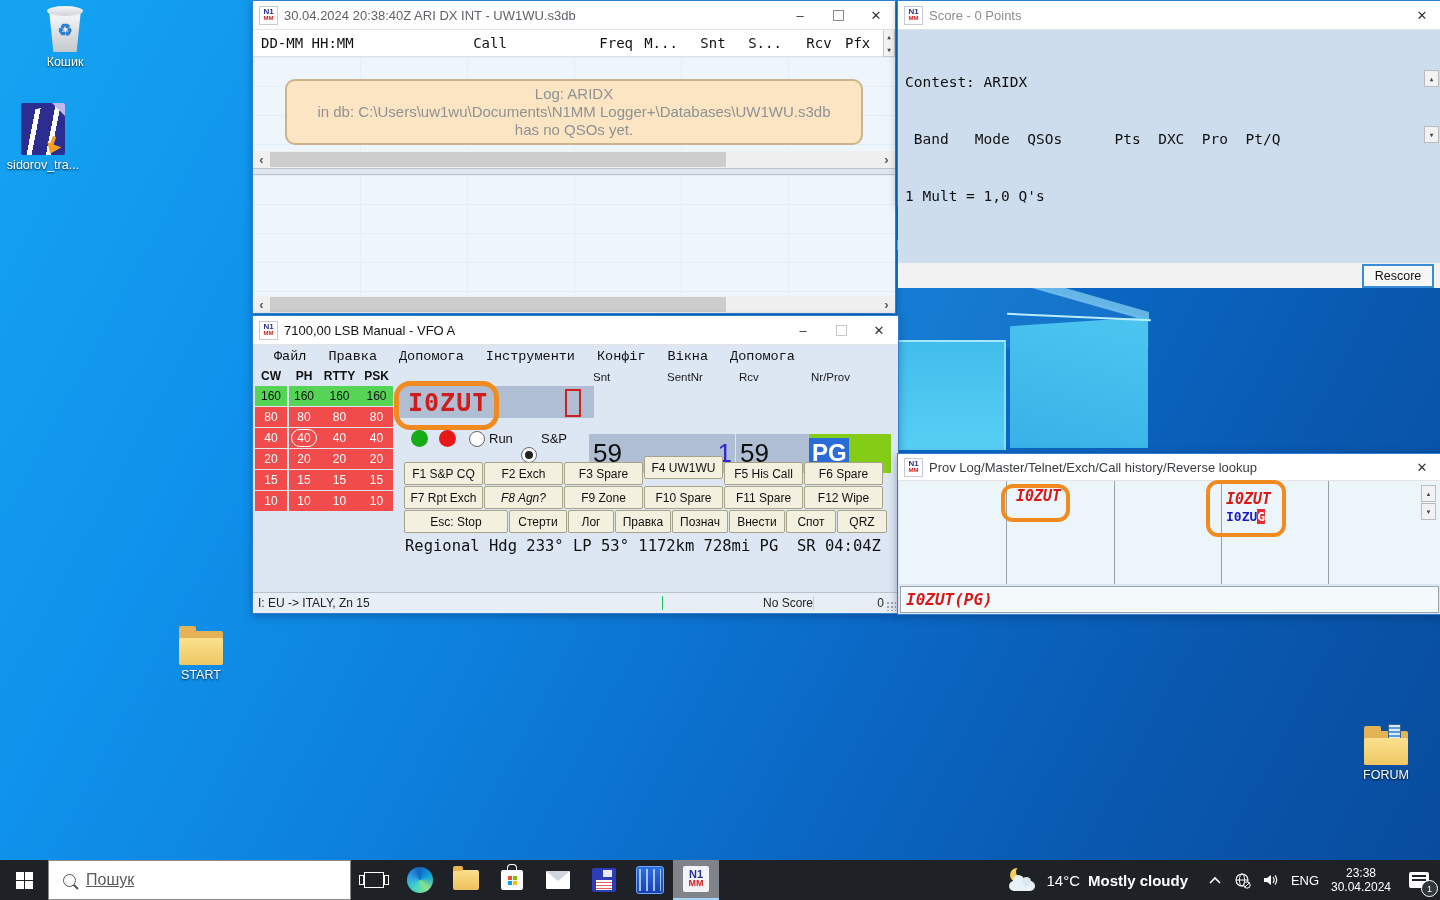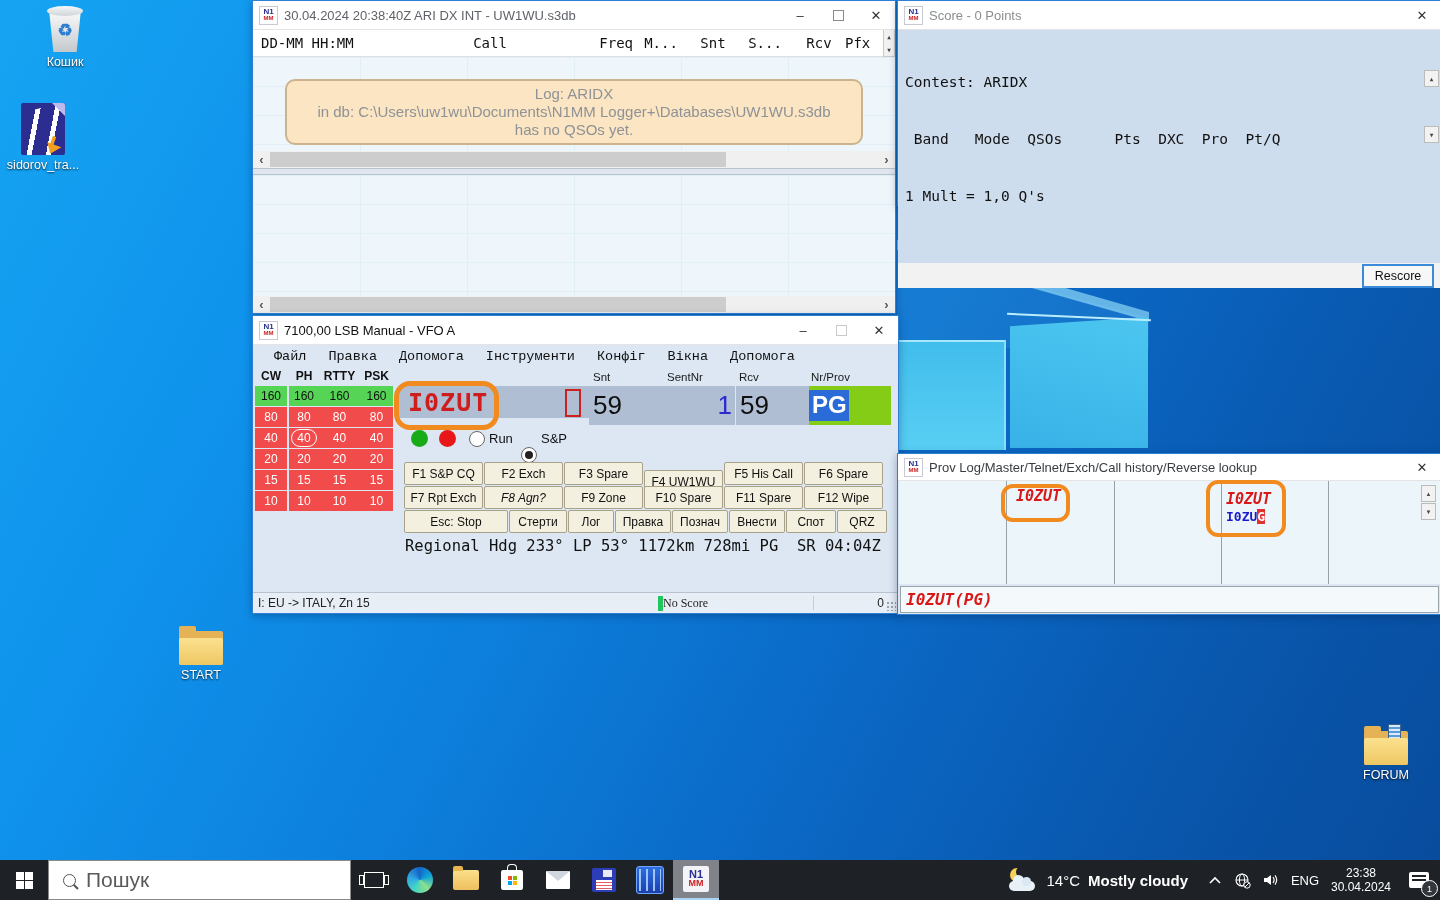--- a/index.html
+++ b/index.html
@@ -90,7 +90,7 @@
   .bred{background:#f14b4b;color:#fff;}
   .selring{position:absolute;inset:1px 2px;border:1.5px solid #fff;border-radius:9px;}
   .fieldlbl{font-size:11.5px;color:#1a1a1a;}
-  .fbox{background:#b0bed3;height:39px;display:flex;align-items:center;font-size:26px;color:#0f0f0f;}
+  .fbox{background:#b0bed3;height:39px;display:flex;align-items:center;font-size:26px;color:#0f0f0f;margin-top:48px;}
   .callbox{background:#b0bed3;height:32px;display:flex;align-items:center;padding-left:9px;
     font-family:"DejaVu Sans Mono",monospace;font-weight:bold;font-size:25px;color:#cf1d1d;letter-spacing:1px;}
   .cursorbox{border:2px solid #cf2020;background:transparent;}

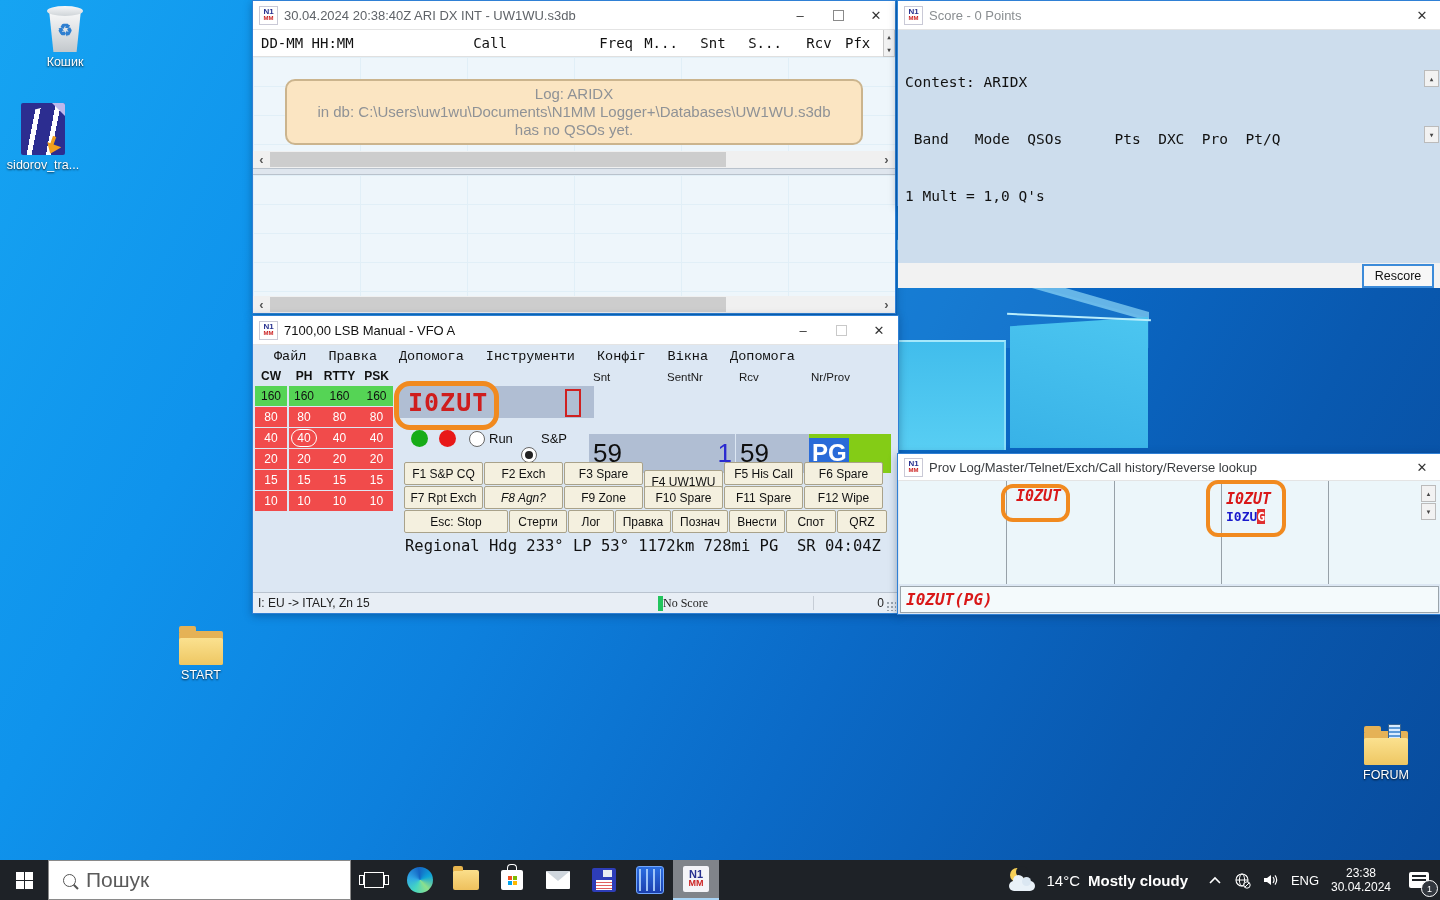--- a/index.html
+++ b/index.html
@@ -378,7 +378,7 @@
     <div class="abs fkey" style="left:151px;top:146px;width:77px;">F1 S&amp;P CQ</div>
     <div class="abs fkey" style="left:231px;top:146px;width:77px;">F2 Exch</div>
     <div class="abs fkey" style="left:311px;top:146px;width:77px;">F3 Spare</div>
-    <div class="abs fkey" style="left:391px;top:154px;width:77px;">F4 UW1WU</div>
+    <div class="abs fkey" style="left:391px;top:140px;width:77px;">F4 UW1WU</div>
     <div class="abs fkey" style="left:471px;top:146px;width:77px;">F5 His Call</div>
     <div class="abs fkey" style="left:551px;top:146px;width:77px;">F6 Spare</div>
 

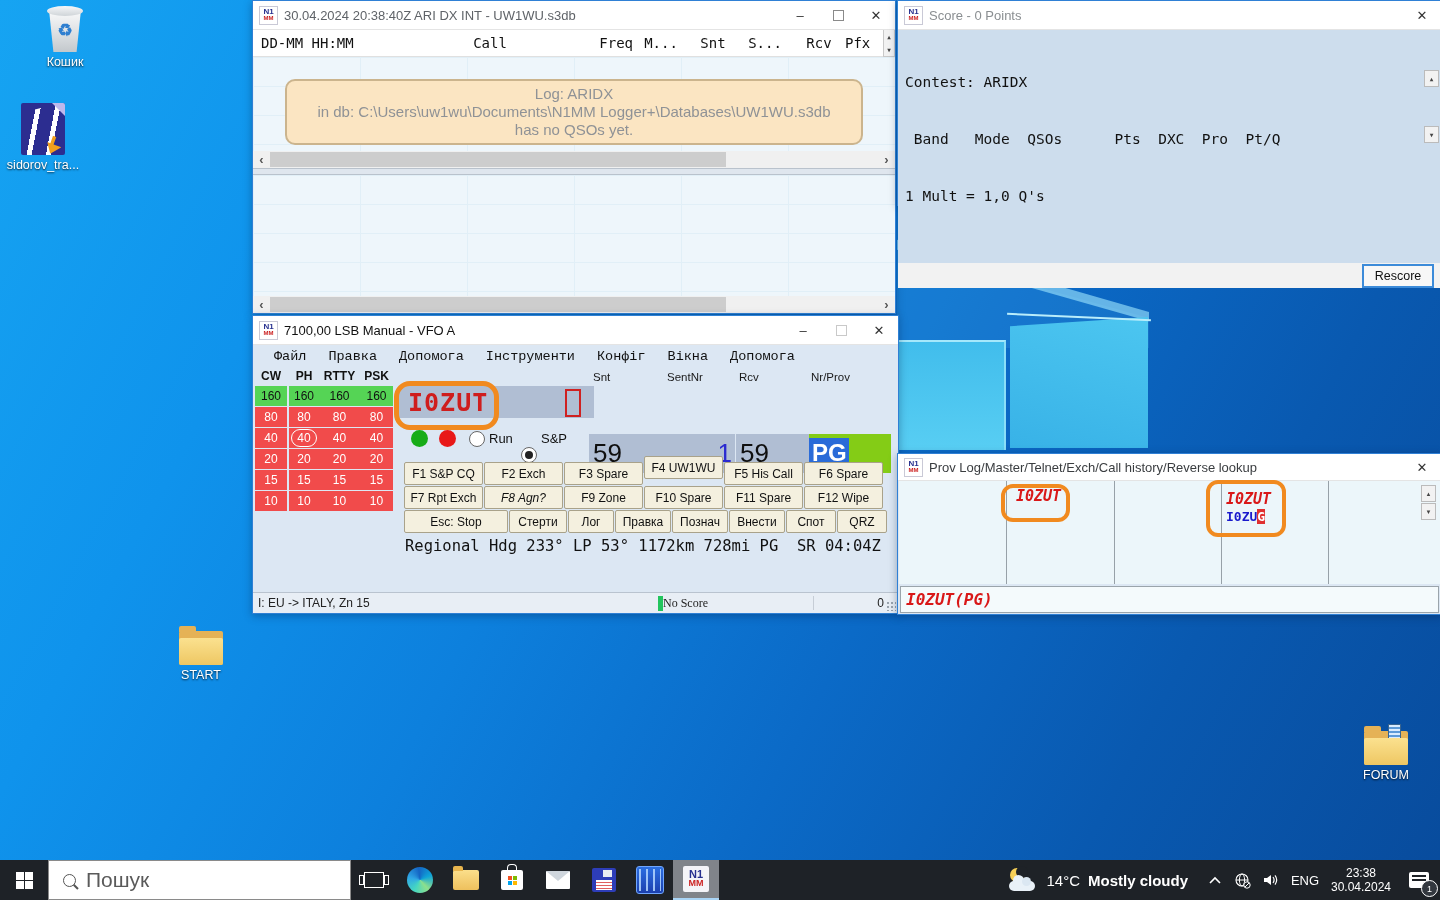--- a/index.html
+++ b/index.html
@@ -104,7 +104,7 @@
   .statusbar{position:absolute;left:0;right:0;bottom:0;height:20px;background:#e8eef5;border-top:1px solid #b9c3cf;
     display:flex;align-items:center;font-size:12px;color:#222;}
   .statusbar .s1{flex:1;padding-left:5px;}
-  .statusbar .s2{width:150px;text-align:left;border-left:5px solid #22c55e;font-family:Liberation Serif, serif;}
+  .statusbar .s2{width:150px;text-align:right;border-left:1px solid #22c55e;}
   .statusbar .s3{width:70px;text-align:right;padding-right:14px;border-left:1px solid #c6cdd6;}
   .grip{position:absolute;right:2px;bottom:2px;width:10px;height:10px;
     background:radial-gradient(circle at 2px 2px,#9aa4ae 1px,transparent 1.3px);background-size:4px 4px;}

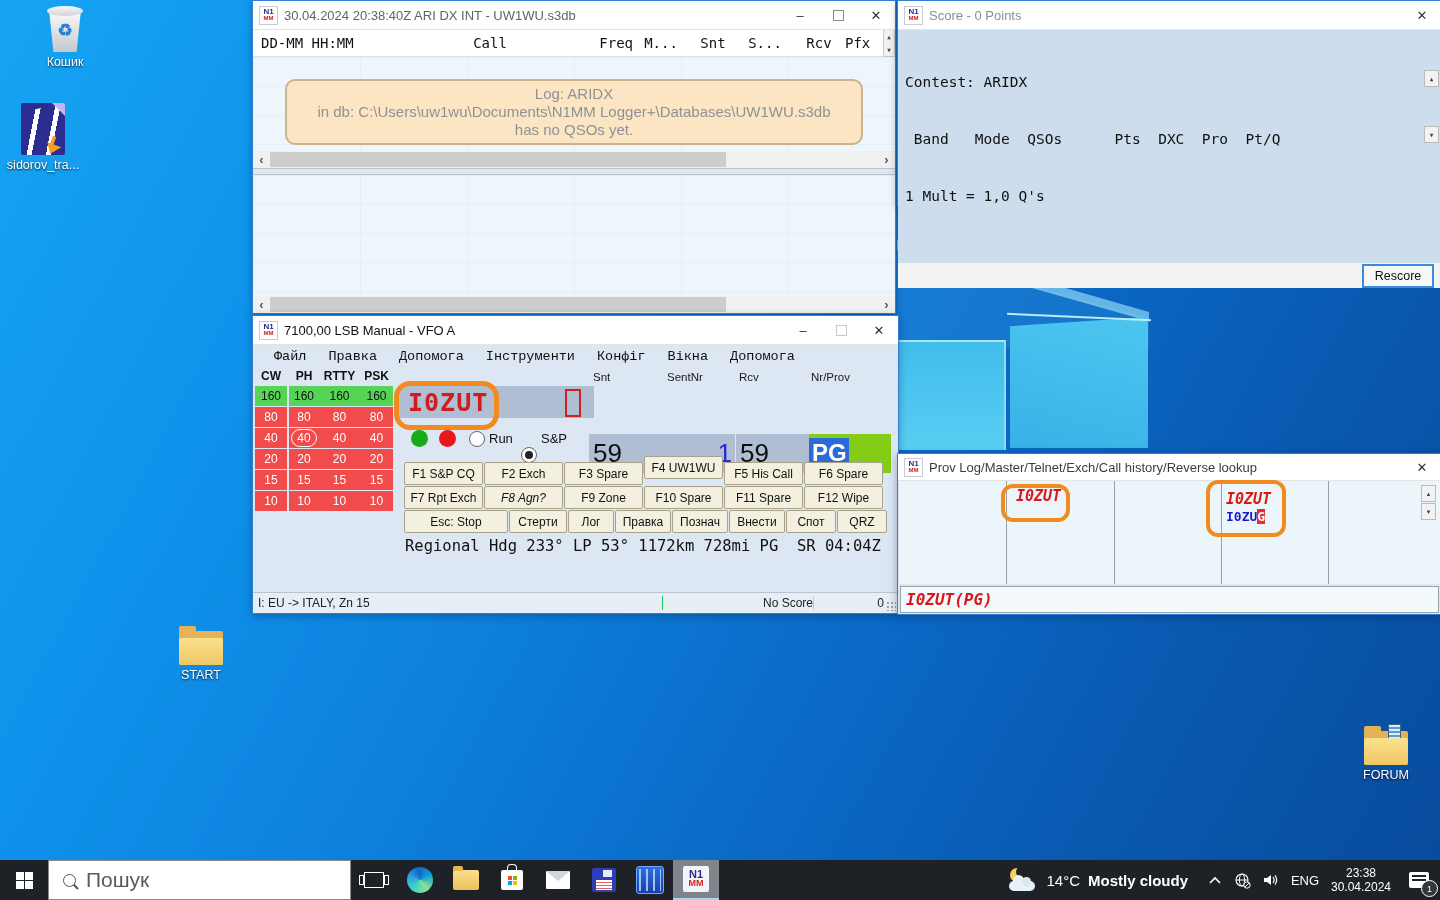--- a/index.html
+++ b/index.html
@@ -128,7 +128,7 @@
   .searchbox{width:287px;background:#fff;border:1px solid #8a8a8a;display:flex;align-items:center;gap:10px;padding-left:14px;flex:none;}
   .mag{width:11px;height:11px;border:1.6px solid #555;border-radius:50%;position:relative;flex:none;}
   .mag::after{content:"";position:absolute;width:6px;height:1.6px;background:#555;transform:rotate(45deg);left:9px;top:11px;}
-  .searchtxt{font-size:21px;color:#5a5a5a;}
+  .searchtxt{font-size:16px;color:#5a5a5a;text-decoration:underline;}
   .tview{width:18px;height:14px;border:1.6px solid #fff;position:relative;}
   .tview::before{content:"";position:absolute;left:-6px;top:2px;width:3px;height:8px;border:1.4px solid #fff;}
   .tview::after{content:"";position:absolute;right:-6px;top:2px;width:3px;height:8px;border:1.4px solid #fff;}

